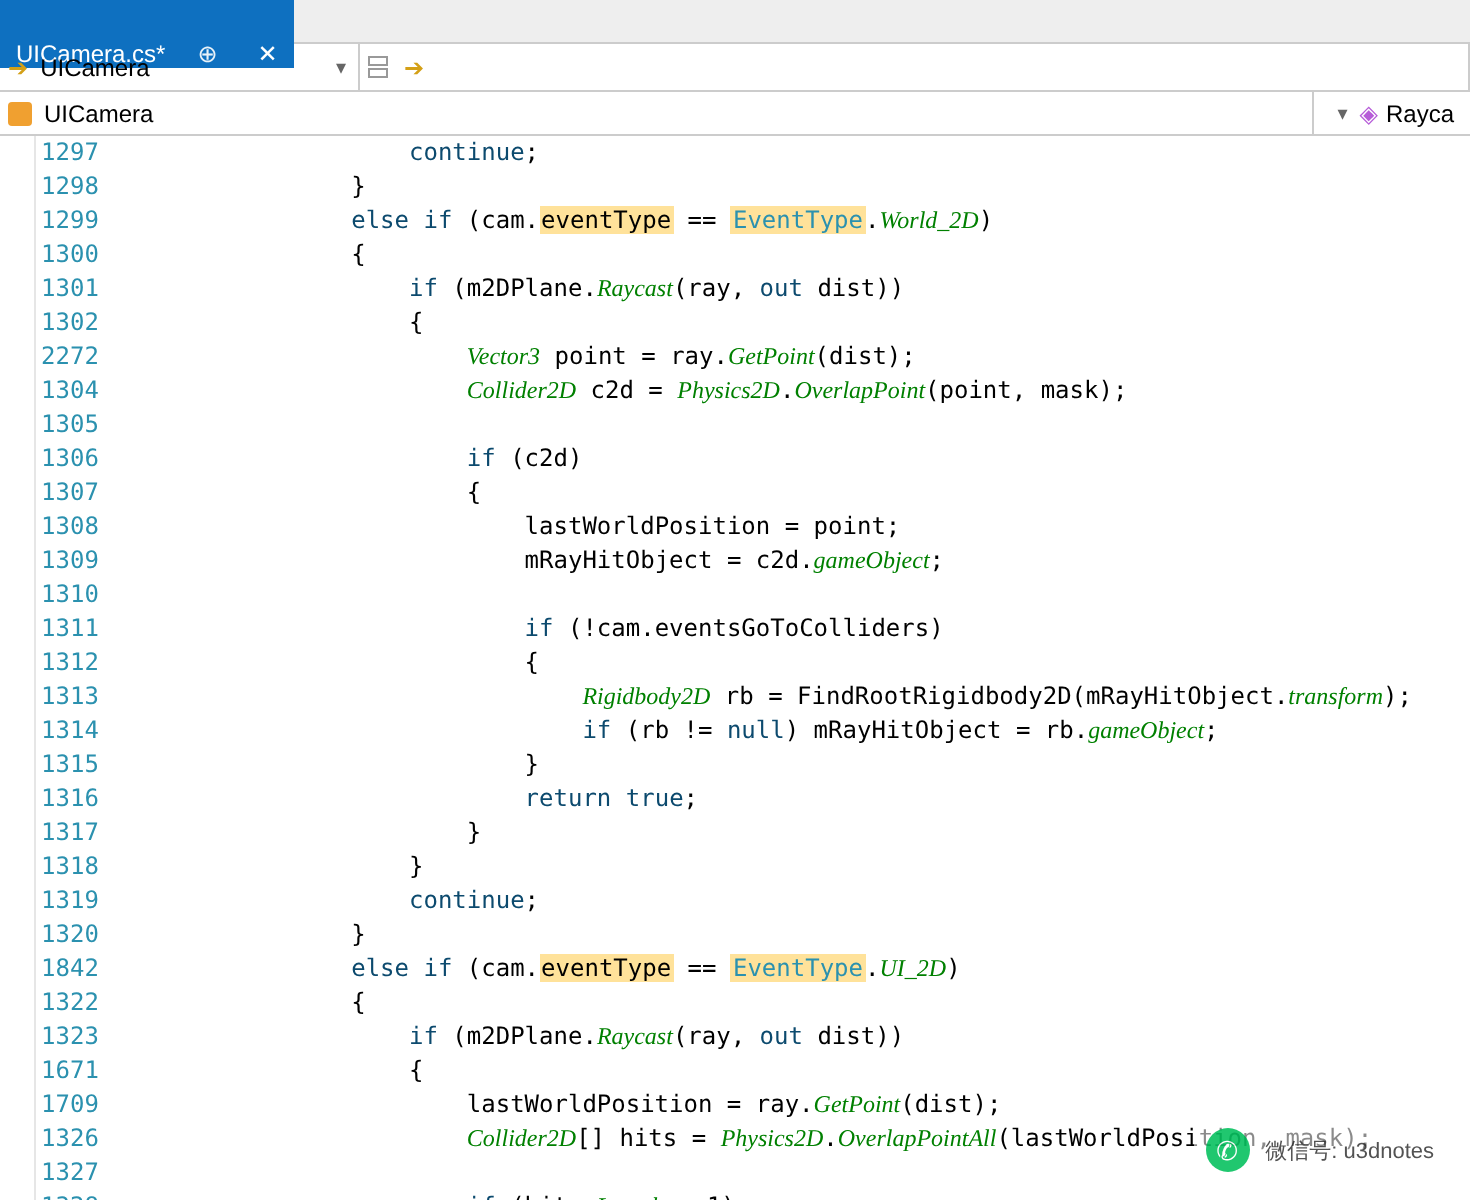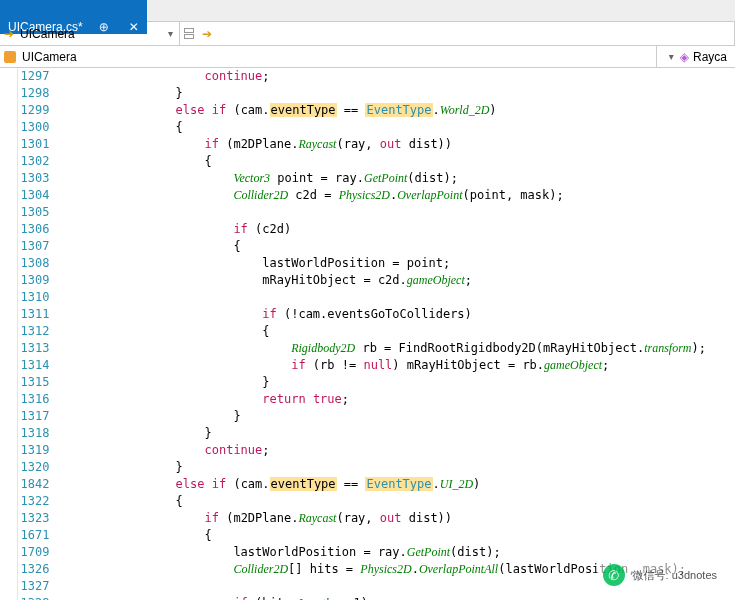--- a/index.html
+++ b/index.html
@@ -25,7 +25,7 @@
 .gutter div { height:17px; }
 .code { flex:1; white-space:pre; padding-left:2px; color:#000; position:relative; }
 .code .line { height:17px; }
-.k { color:#be185d; }
+.k { color:#0c4a6e; }
 .t { color:#2b91af; }
 .c { color:#008000; font-style:italic;font-family:Liberation Serif, serif; }
 .hl { background:#ffe29a; padding:0 1px; }

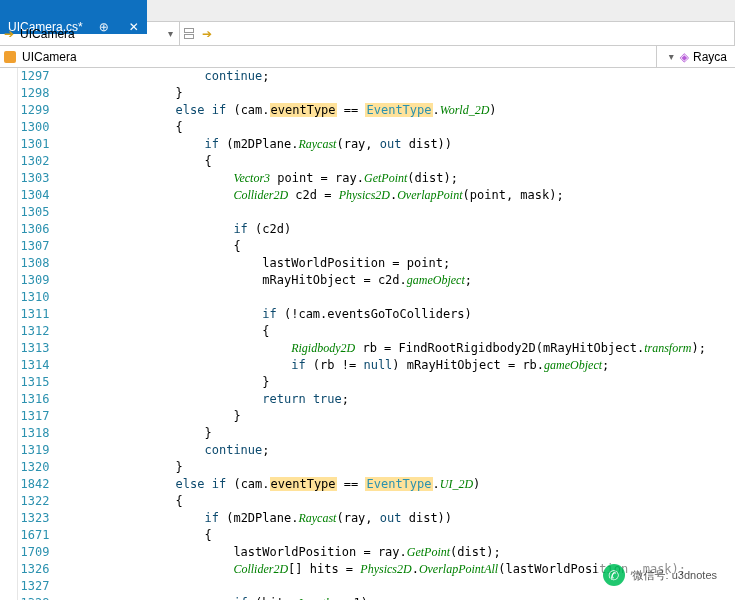--- a/index.html
+++ b/index.html
@@ -78,7 +78,7 @@
       <div>1300</div>
       <div>1301</div>
       <div>1302</div>
-      <div>1303</div>
+      <div>2272</div>
       <div>1304</div>
       <div>1305</div>
       <div>1306</div>

